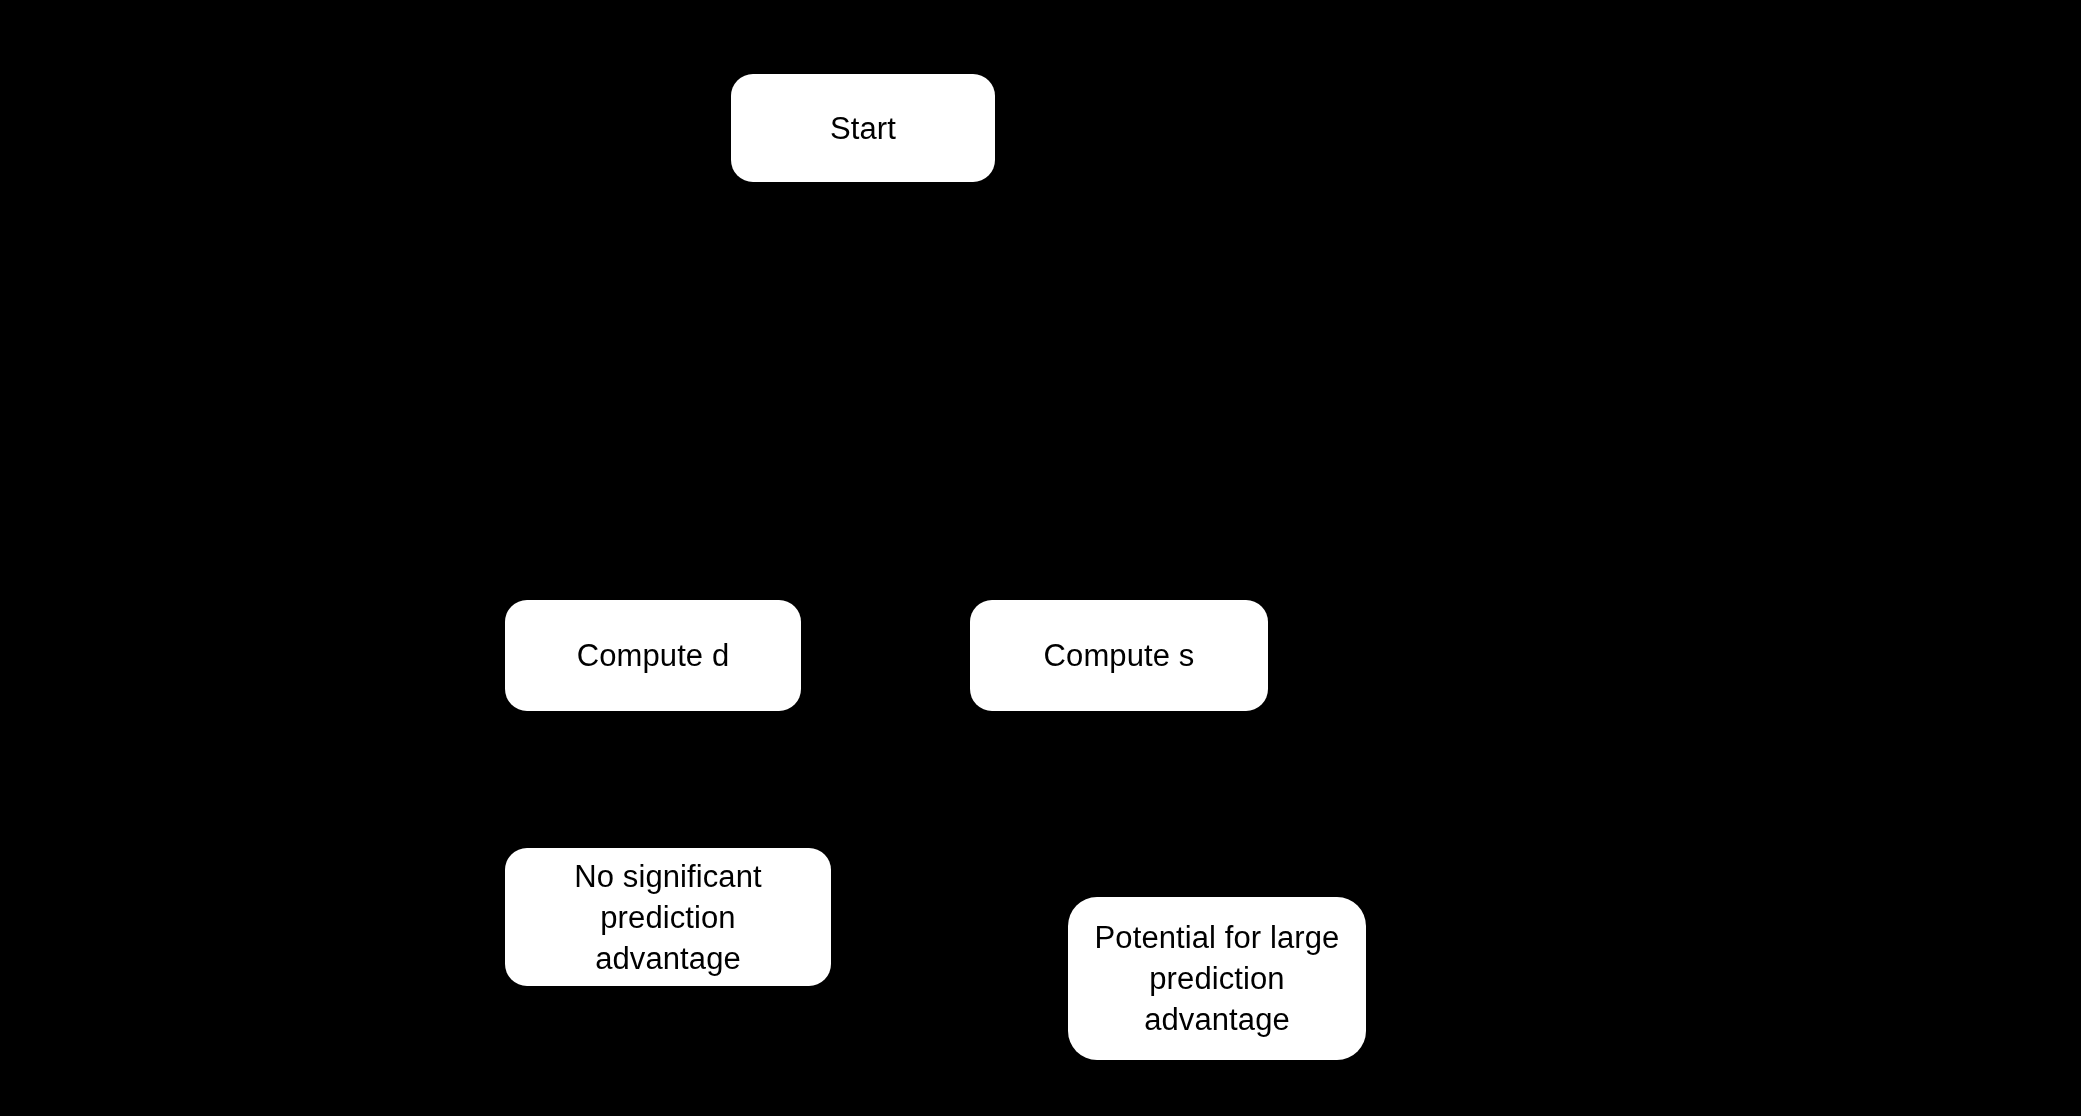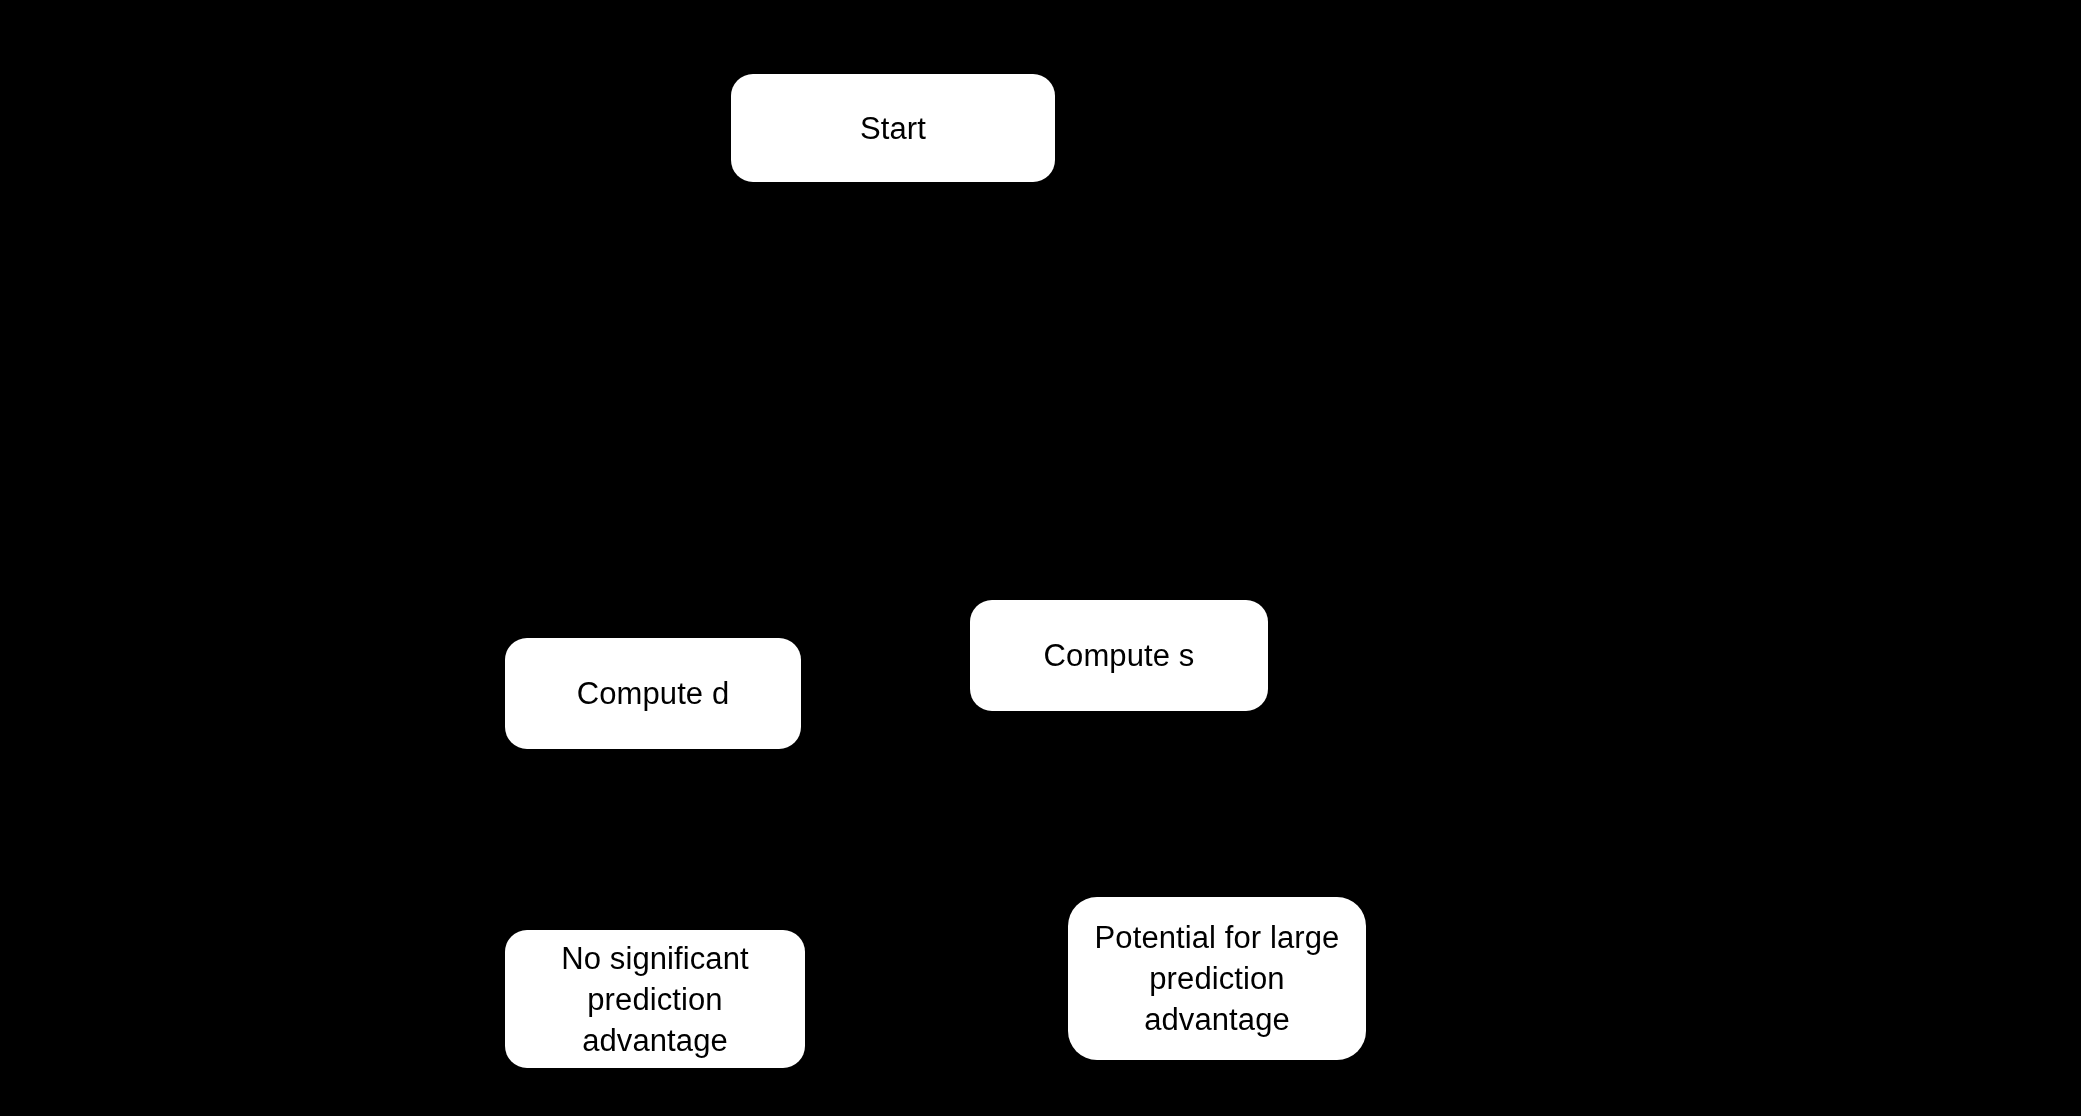--- a/index.html
+++ b/index.html
@@ -50,7 +50,7 @@
     white-space: pre-line;
   }
   
-  .n-start   { left: 731px;  top: 74px;  width: 324px; height: 108px; }
+  .n-start   { left: 731px;  top: 74px;  width: 264px; height: 108px; }
   .n-g       { left: 731px;  top: 301px; width: 296px; height: 108px; }
   .n-d       { left: 505px;  top: 600px; width: 296px; height: 111px; margin-top: 38px; }
   .n-s       { left: 955px;  top: 600px; width: 298px; height: 111px; margin-left: 15px; }

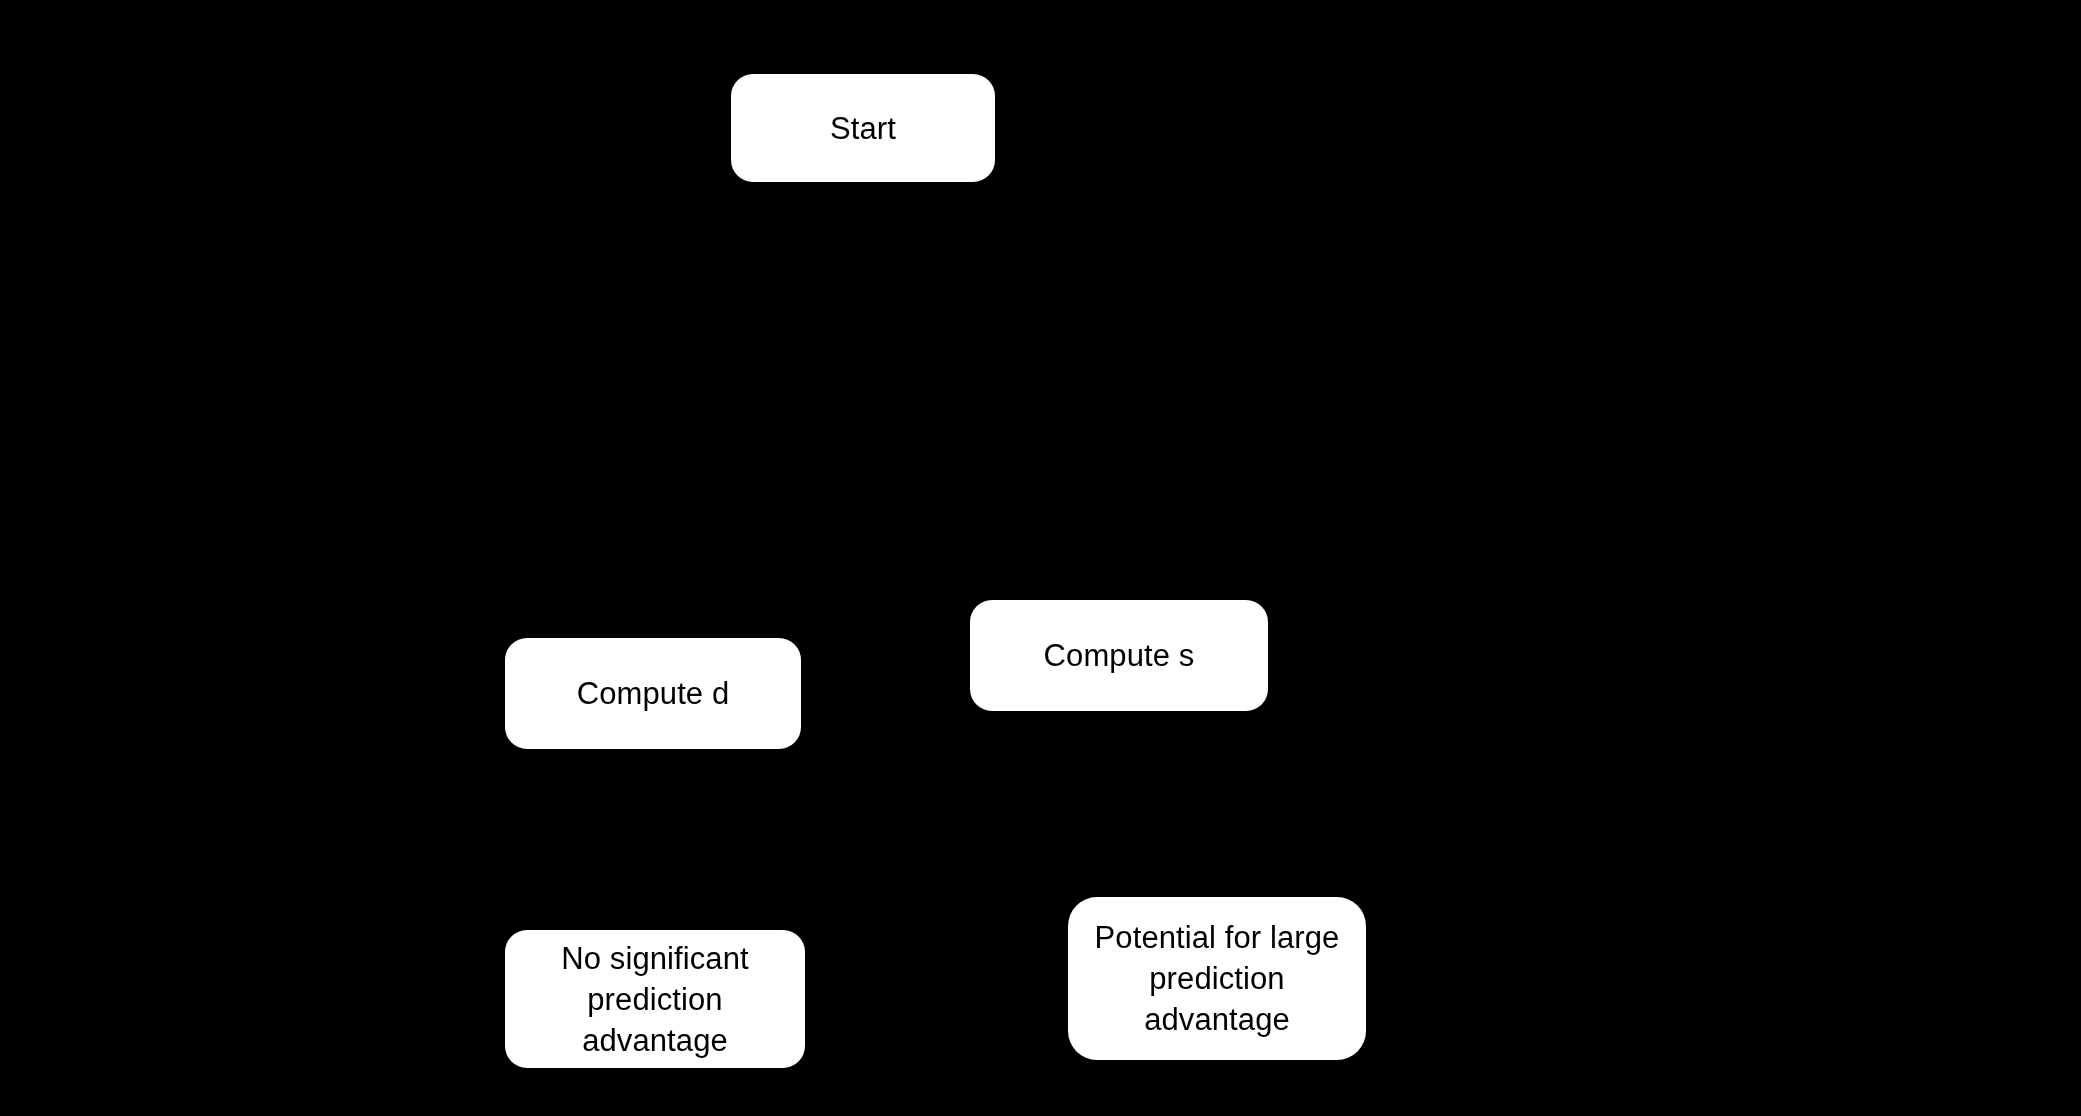--- a/index.html
+++ b/index.html
@@ -52,7 +52,7 @@
   
   .n-start   { left: 731px;  top: 74px;  width: 264px; height: 108px; }
   .n-g       { left: 731px;  top: 301px; width: 296px; height: 108px; }
-  .n-d       { left: 505px;  top: 600px; width: 296px; height: 111px; margin-top: 38px; }
+  .n-d       { left: 505px;  top: 600px; width: 296px; height: 111px; }
   .n-s       { left: 955px;  top: 600px; width: 298px; height: 111px; margin-left: 15px; }
   .n-nosig   { left: 505px;  top: 930px; width: 300px; height: 138px; }
   .n-pot     { left: 1068px; top: 897px; width: 298px; height: 163px; border-radius: 29px; }

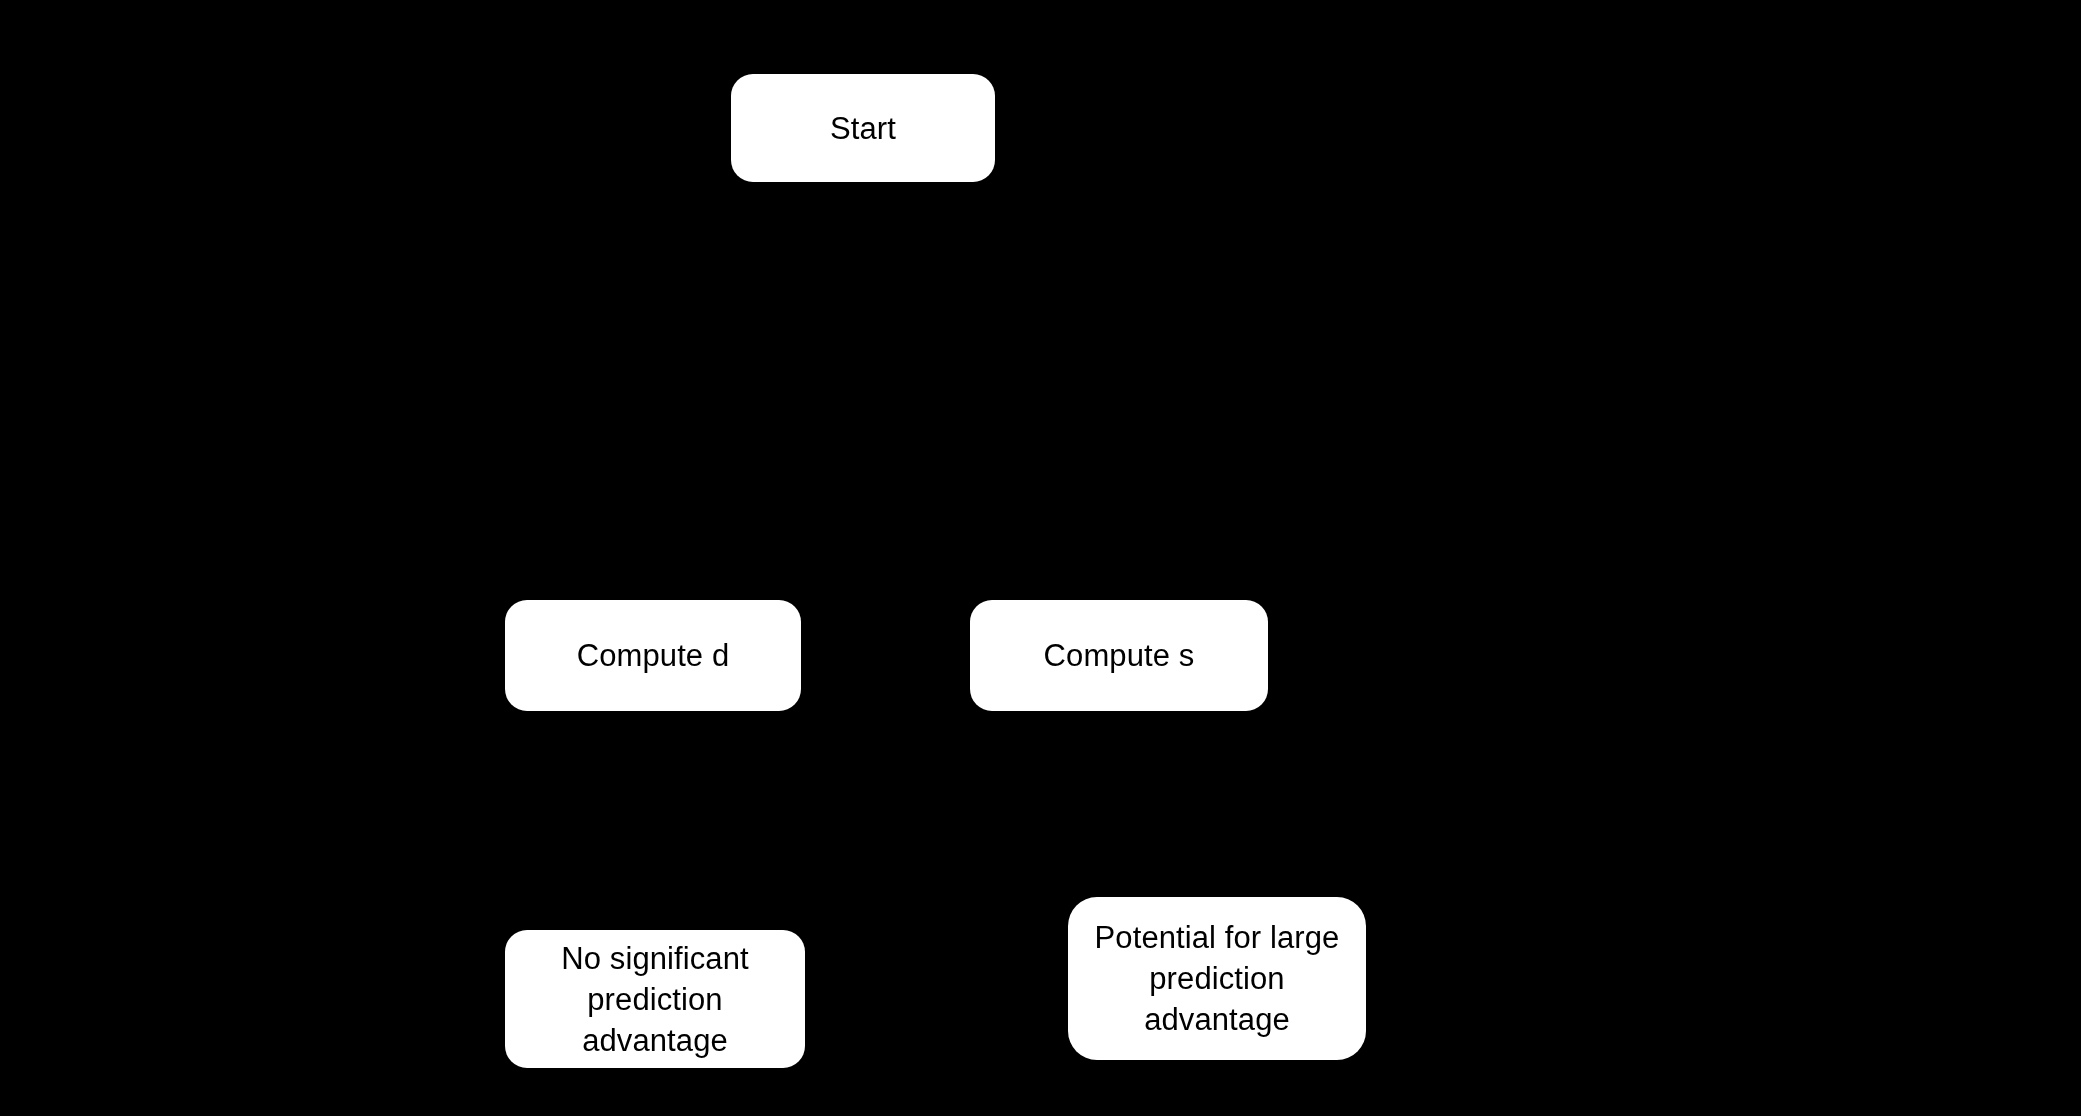--- a/index.html
+++ b/index.html
@@ -54,7 +54,7 @@
   .n-g       { left: 731px;  top: 301px; width: 296px; height: 108px; }
   .n-d       { left: 505px;  top: 600px; width: 296px; height: 111px; }
   .n-s       { left: 955px;  top: 600px; width: 298px; height: 111px; margin-left: 15px; }
-  .n-nosig   { left: 505px;  top: 930px; width: 300px; height: 138px; }
+  .n-nosig   { left: 505px;  top: 848px; width: 326px; height: 138px; }
   .n-pot     { left: 1068px; top: 897px; width: 298px; height: 163px; border-radius: 29px; }
 </style>
 </head>

